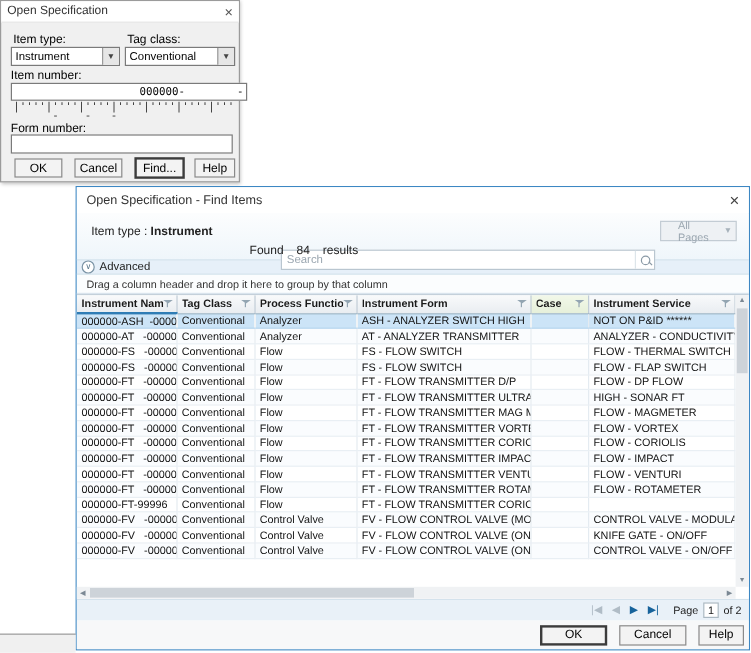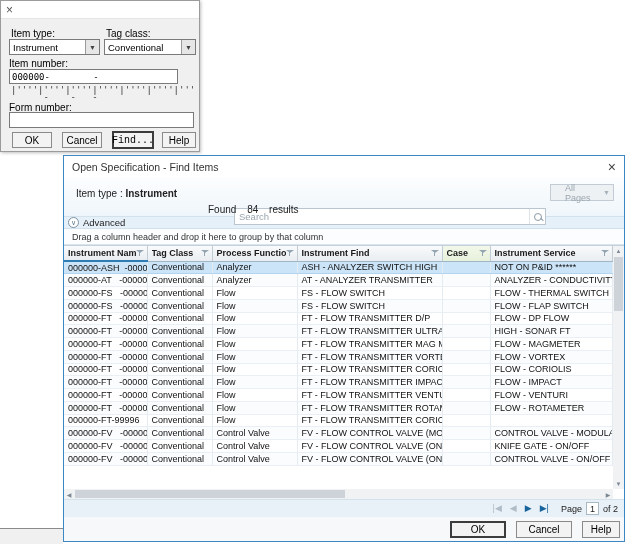--- a/index.html
+++ b/index.html
@@ -119,6 +119,7 @@
 
 <div id="dlg1" class="abs">
   <div class="titlebar">
+    <span class="ttl">Open Specification</span>
     <span class="x">×</span>
   </div>
 

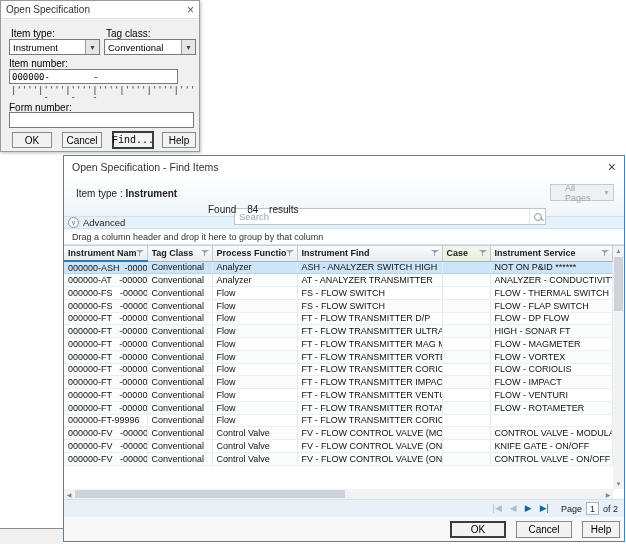--- a/index.html
+++ b/index.html
@@ -136,7 +136,7 @@
   </div>
 
   <div class="abs lbl" style="left:8px; top:57px;">Item number:</div>
-  <input class="abs field" style="left: 8px; top: 68px; width: 169px;" value="000000-        -">
+  <input class="abs field" style="left: 8px; top: 68px; width: 197px; text-align: right;" value="000000-        -">
   <div class="abs ruler" style="left:10px; top:86px;">|''''|''''|''''|''''|''''|''''|'''</div>
   <div class="abs ruler" style="left:10px; top:93px;">      -    -   -</div>
 

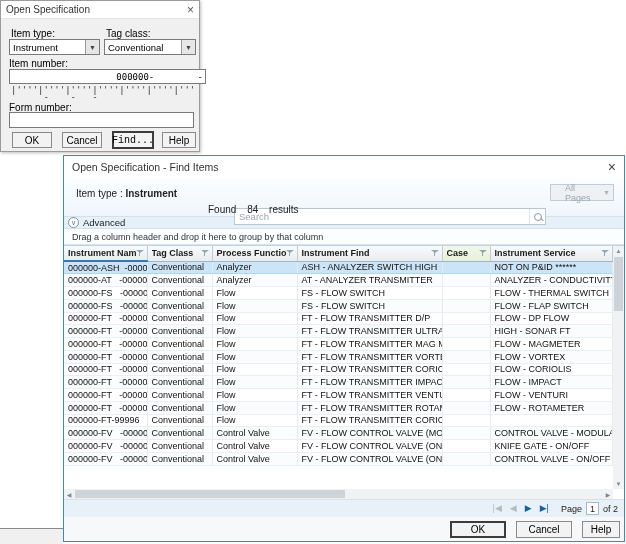--- a/index.html
+++ b/index.html
@@ -145,7 +145,7 @@
 
   <div class="abs btn" style="left:11px; top:131px; width:40px; height:16px;">OK</div>
   <div class="abs btn" style="left:61px; top:131px; width:40px; height:16px;">Cancel</div>
-  <div class="abs btn default" style="left:111px; top:130px; width:42px; height:18px;font-family:Liberation Mono, monospace;">Find...</div>
+  <div class="abs btn default" style="left:111px; top:130px; width:42px; height:18px;">Find...</div>
   <div class="abs btn" style="left:161px; top:131px; width:34px; height:16px;">Help</div>
 </div>
 

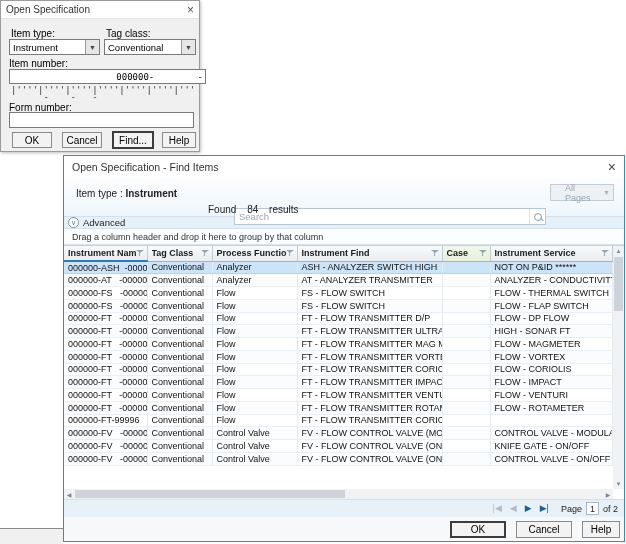--- a/index.html
+++ b/index.html
@@ -217,7 +217,7 @@
             </th>
             <th>
               <span class="thflex">
-                  <span class="thlbl">Instrument Find</span>
+                  <span class="thlbl">Instrument Form</span>
                   <span class="funnel"></span>
                 </span>
             </th>

